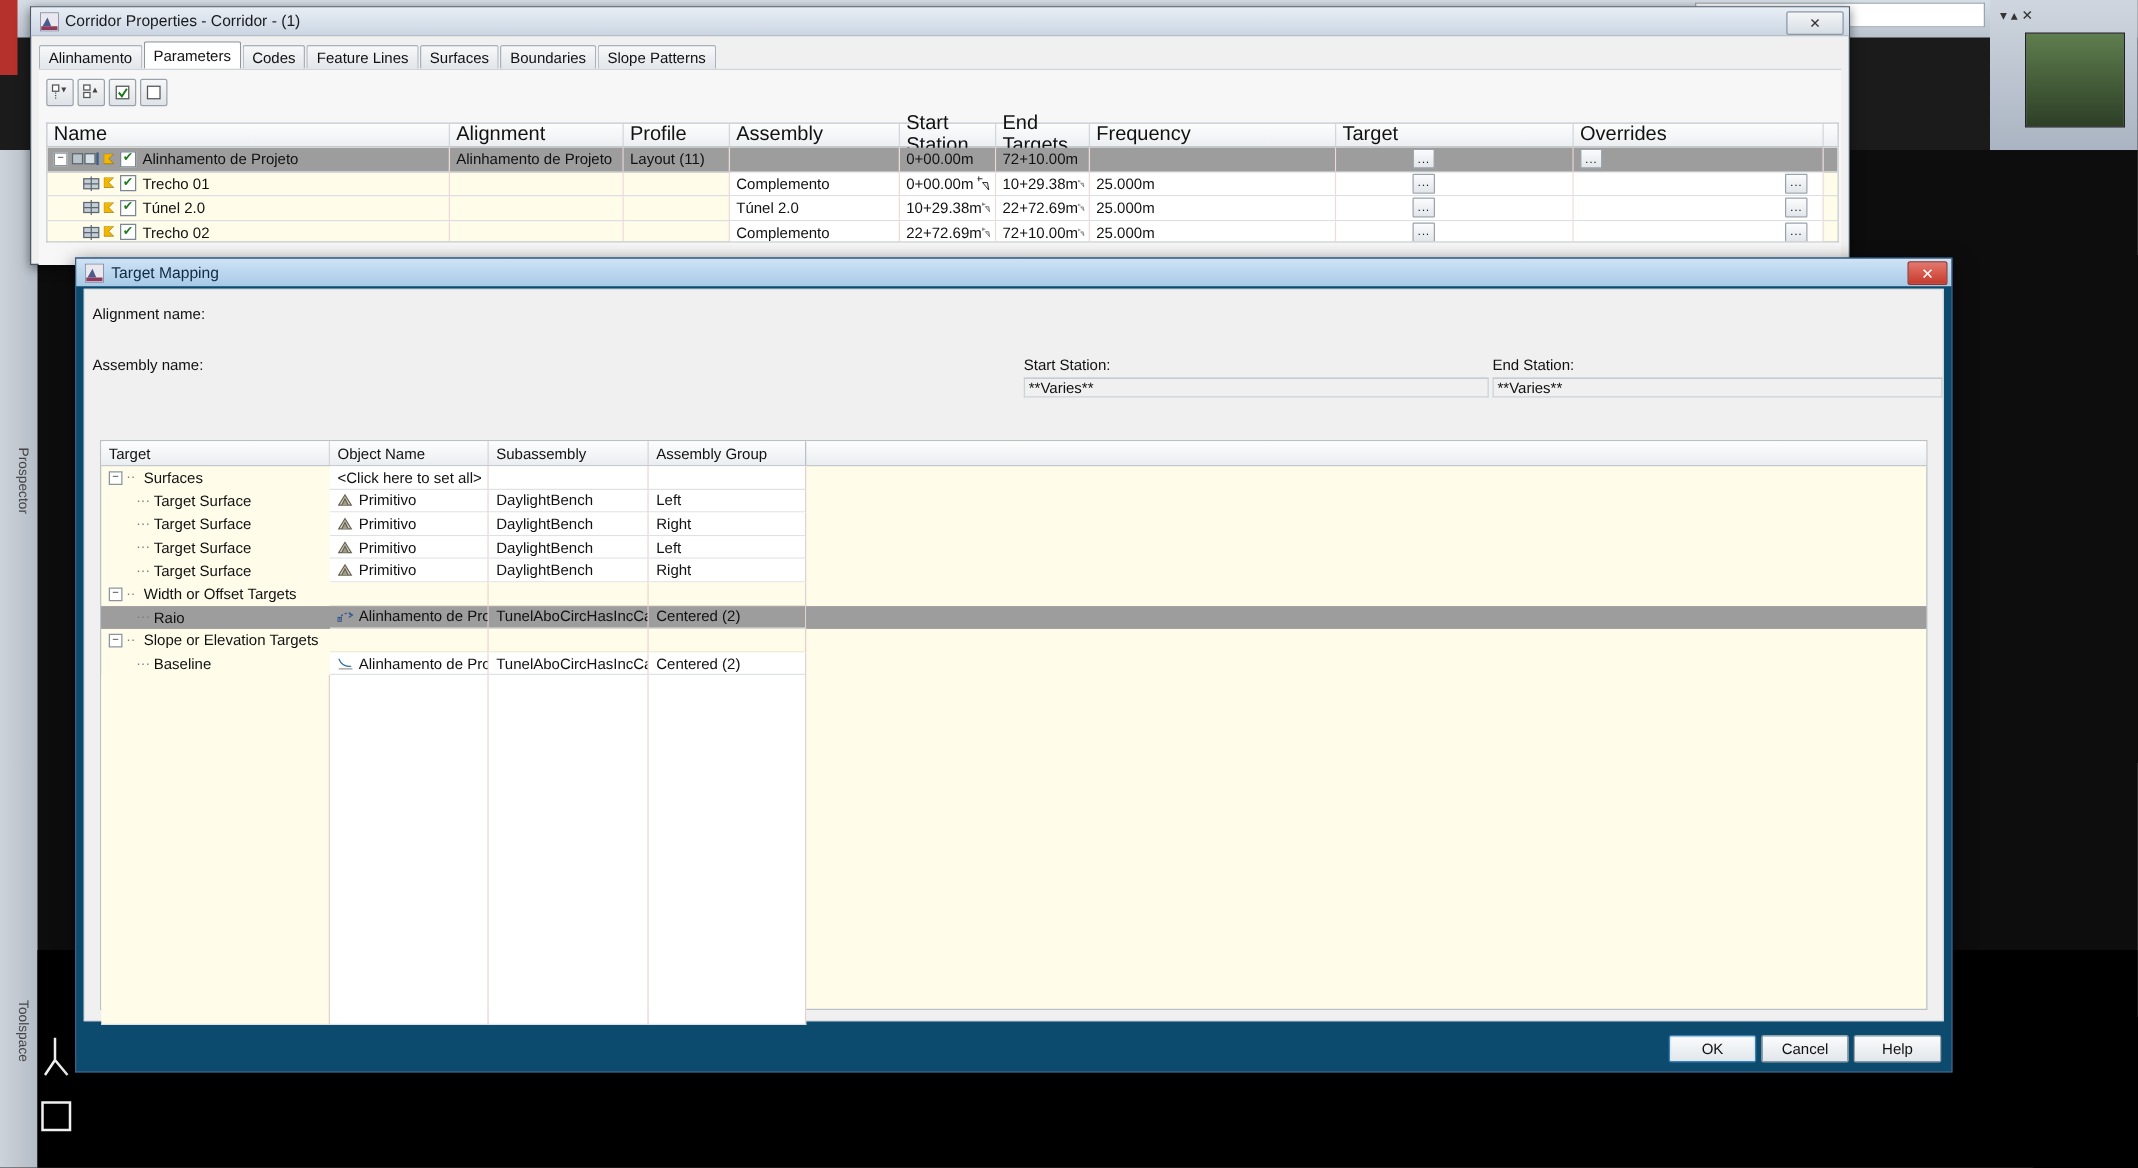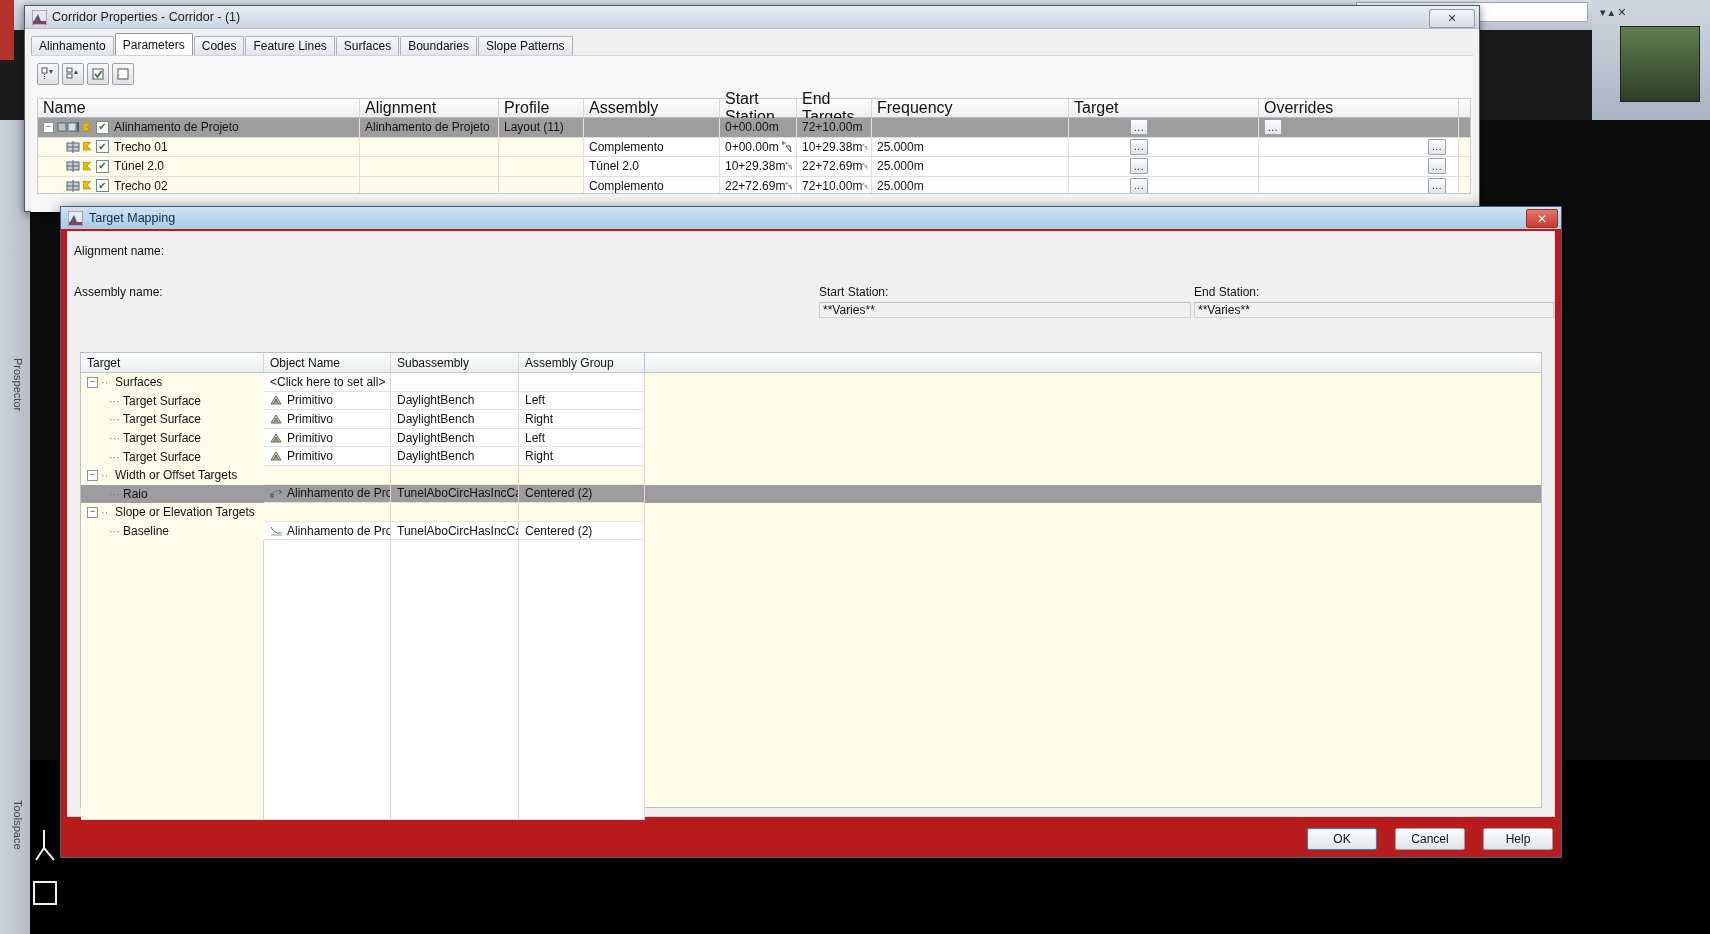--- a/index.html
+++ b/index.html
@@ -83,7 +83,7 @@
 
   
   #targetWin{position:absolute;left:60px;top:206px;width:1500px;height:650px;
-    background:#b91c1c;border:1px solid #3f5f86;box-shadow:0 3px 14px rgba(0,0,0,.55);}
+    background:#0c4a6e;border:1px solid #3f5f86;box-shadow:0 3px 14px rgba(0,0,0,.55);}
   #targetWin .tm-title{height:22px;
     background:linear-gradient(180deg,#cfe3f5 0%,#bcd8ef 45%,#a8cae6 100%);
     display:flex;align-items:center;padding:0 4px;position:relative;}

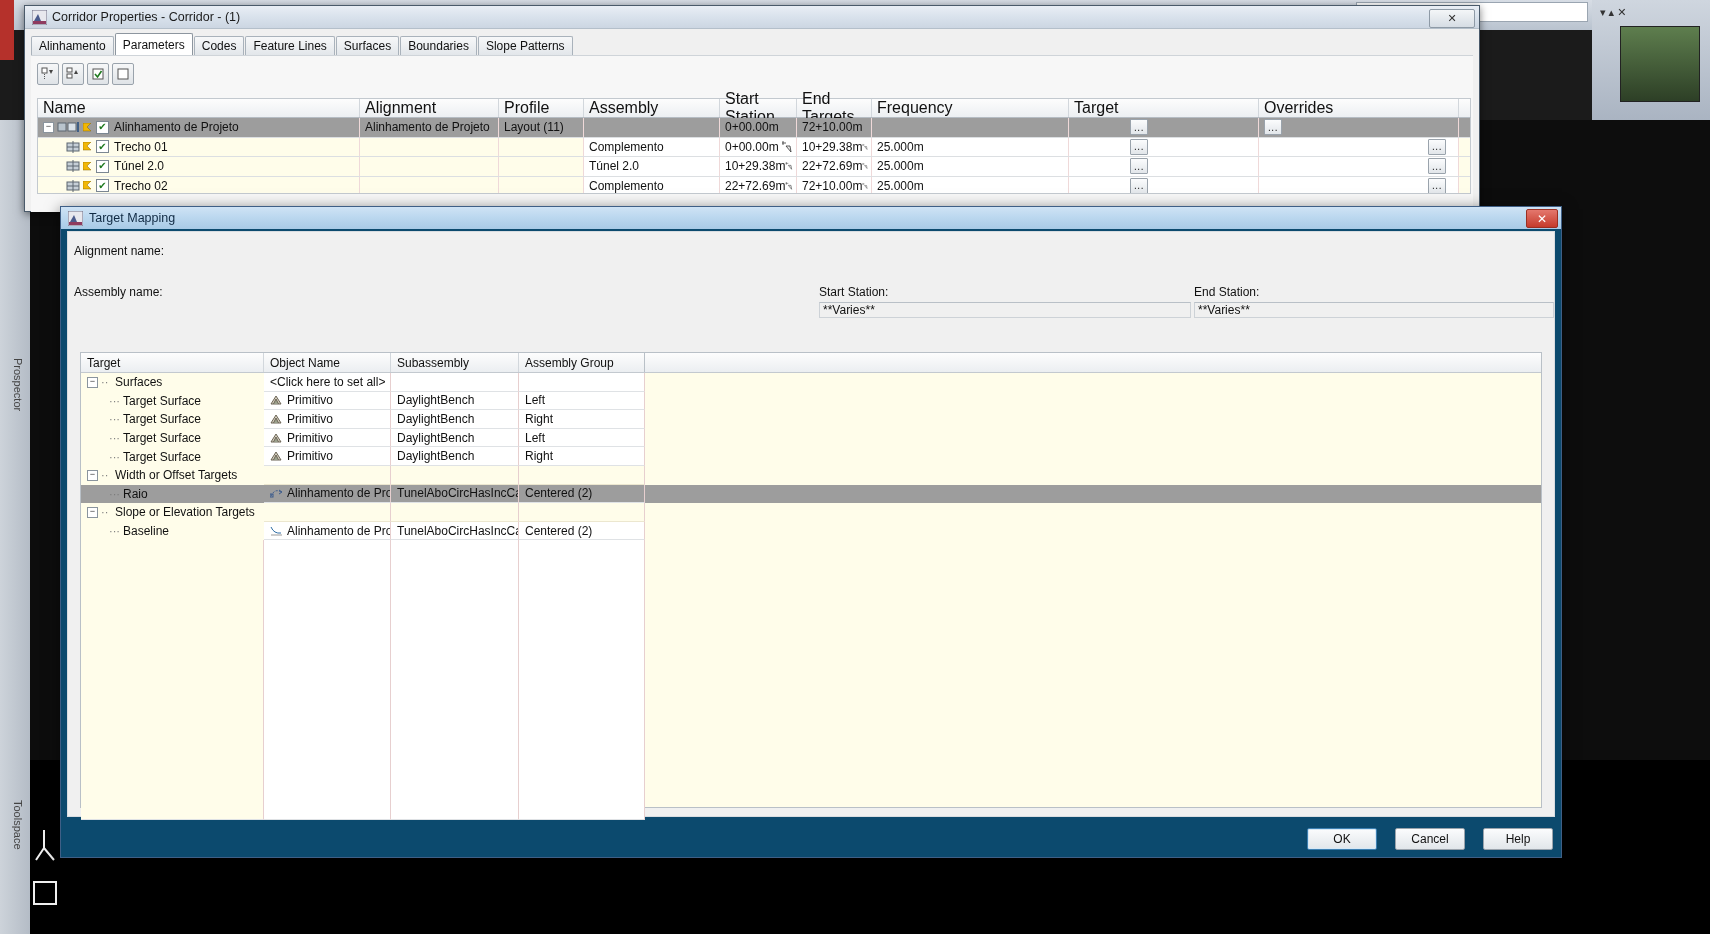--- a/index.html
+++ b/index.html
@@ -116,7 +116,7 @@
   .tgrow.sel .tgc.namecell{background:#9d9d9d;}
   .dash{display:inline-block;width:14px;color:#7b7b7b;font-size:11px;}
   .ic{width:13px;height:12px;margin-right:4px;flex:0 0 auto;}
-  .btm-btns{position:absolute;right:8px;bottom:7px;display:flex;gap:18px;}
+  .btm-btns{position:absolute;right:8px;bottom:7px;display:flex;gap:4px;}
   .btn2{width:68px;height:20px;font-size:12px;color:#111;
     background:linear-gradient(180deg,#fbfcfd,#e1e6ea);border:1px solid #9aa3ac;border-radius:2px;
     display:flex;align-items:center;justify-content:center;}

